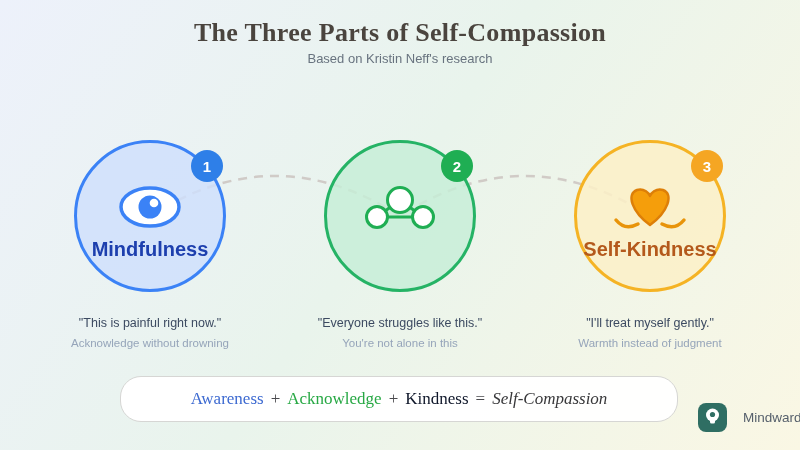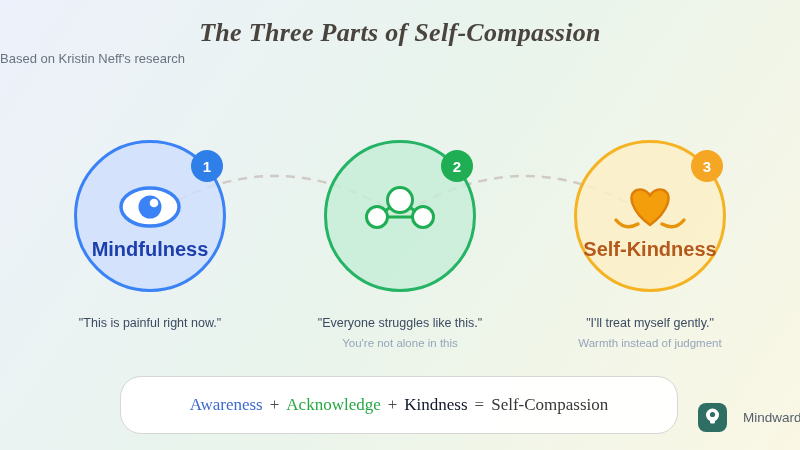--- a/index.html
+++ b/index.html
@@ -17,7 +17,7 @@
     position: absolute; top: 18px; left: 0; width: 100%;
     text-align: center;
     font-family: "Liberation Serif", "DejaVu Serif", serif;
-    font-style: italic; font-weight: 600;
+    font-weight: 600;
     font-size: 26px; color: #4a443e; letter-spacing: 0.3px;
   }
   .page-subtitle {

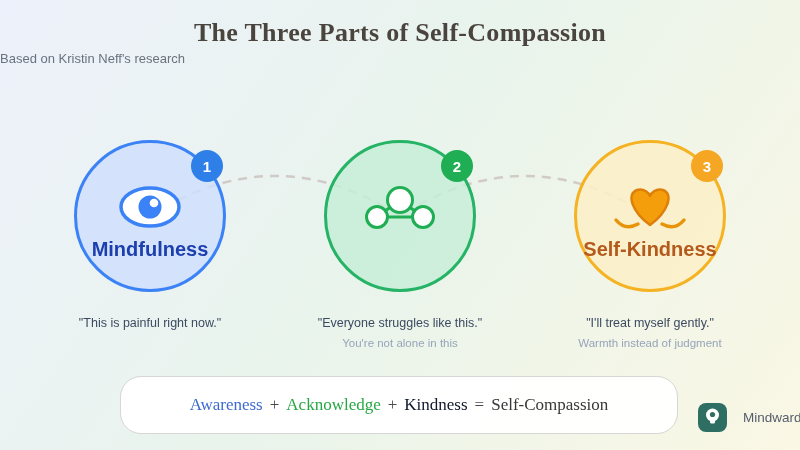--- a/index.html
+++ b/index.html
@@ -22,7 +22,7 @@
   }
   .page-subtitle {
     position: absolute; top: 51px; left: 0; width: 100%;
-    text-align: left; font-size: 13px; color: #68737f;
+    text-align: center; font-size: 13px; color: #68737f;
   }
 
   .part-circle {

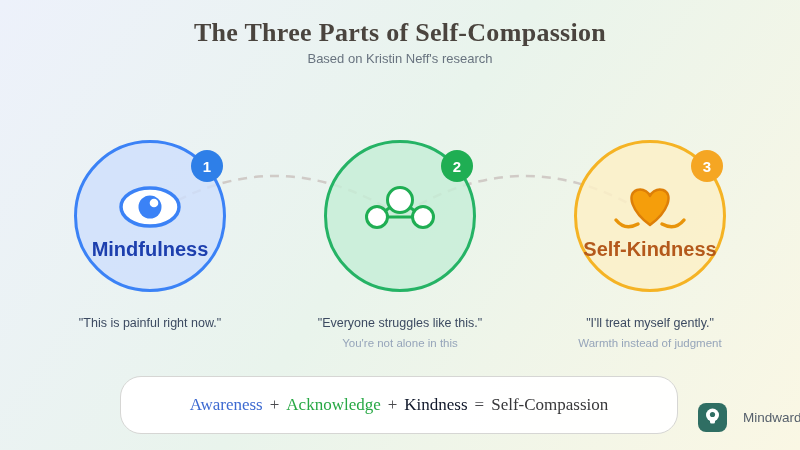--- a/index.html
+++ b/index.html
@@ -137,6 +137,7 @@
 
   <div class="quote-block q1">
     <div class="quote">"This is painful right now."</div>
+    <div class="caption">Acknowledge without drowning</div>
   </div>
   <div class="quote-block q2">
     <div class="quote">"Everyone struggles like this."</div>

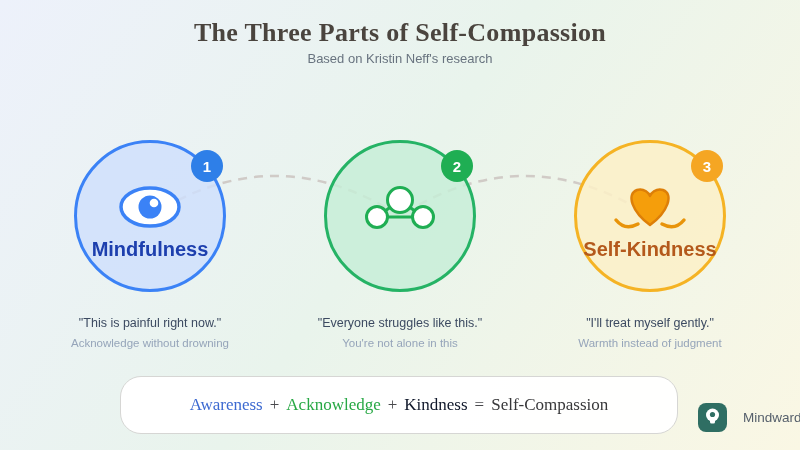--- a/index.html
+++ b/index.html
@@ -68,7 +68,7 @@
 
   .formula-bar {
     position: absolute; left: 120px; top: 376px;
-    width: 558px; height: 58px;
+    width: 558px; height: 46px;
     background: rgba(255,255,255,0.96);
     border: 1px solid #d6d6d4; border-radius: 21px;
     display: flex; align-items: center; justify-content: center;

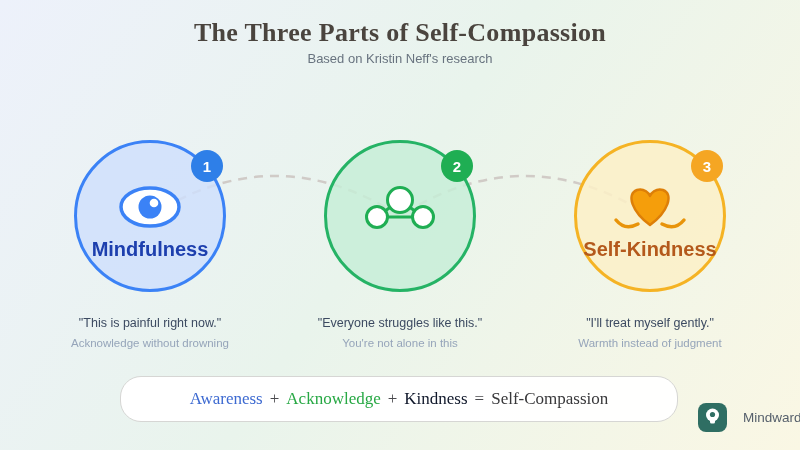--- a/index.html
+++ b/index.html
@@ -77,7 +77,7 @@
     z-index: 1;
   }
   .formula-bar .op { margin: 0 7px; color: #4a4a4e; }
-  .formula-result { }
+  .formula-result { font-style: italic; }
 
   .brand {
     position: absolute; left: 698px; top: 403px;

